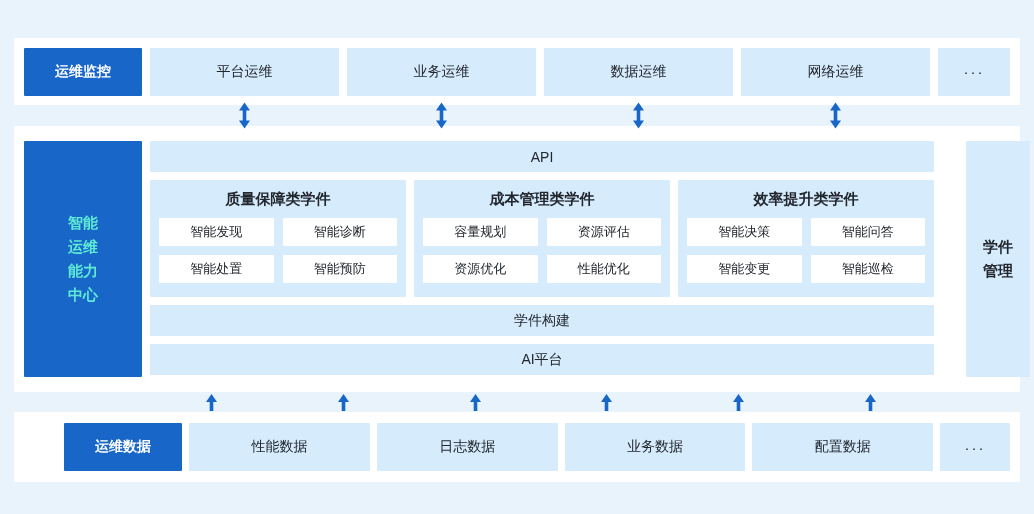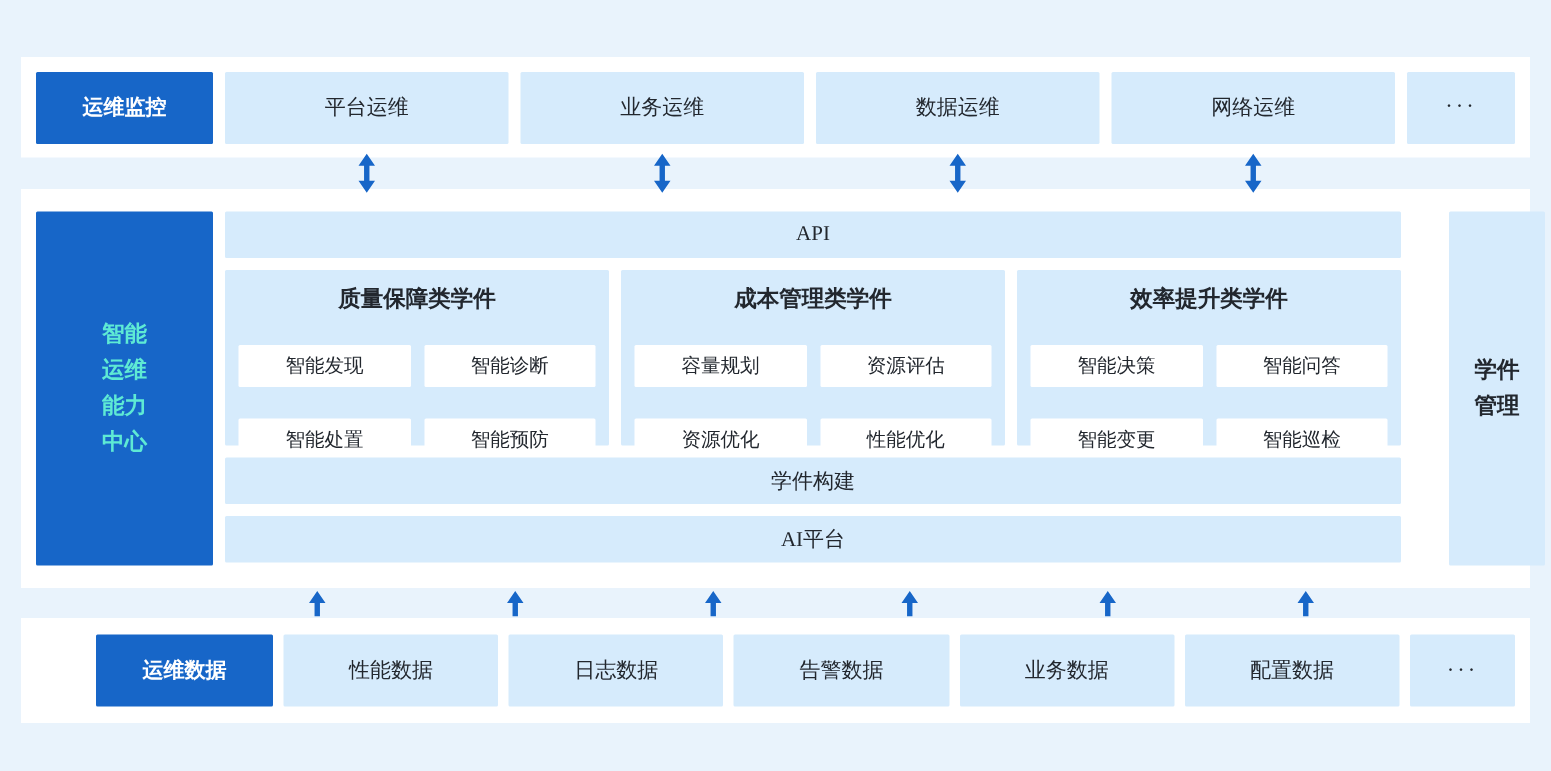--- a/index.html
+++ b/index.html
@@ -7,7 +7,7 @@
   .page {
     position:relative; width:1034px; height:514px;
     background:#e9f3fc; overflow:hidden;
-    font-family:Liberation Serif, serif;
+    font-family:Liberation Sans, sans-serif;
     color:#22272e; font-size:14px;
   }
   .panel { position:absolute; left:14px; width:1006px; background:#ffffff; }

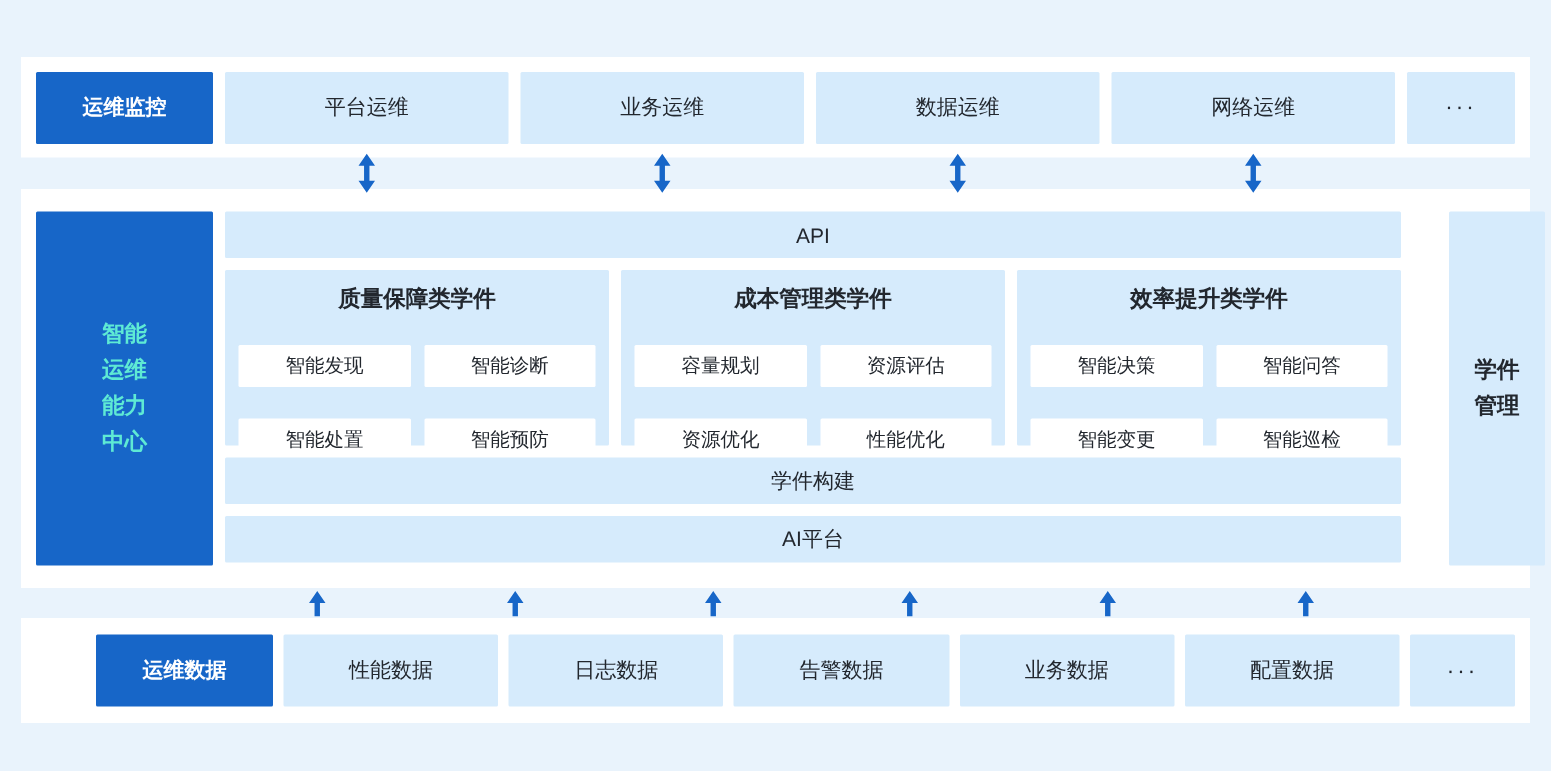--- a/index.html
+++ b/index.html
@@ -56,7 +56,7 @@
   .col-grid { display:grid; grid-template-columns:1fr 1fr; gap:9px; }
   .wbox {
     height:28px; background:#ffffff; border-radius:1px;
-    display:flex; align-items:center; justify-content:center; font-size:13px;margin-top:12px;
+    display:flex; align-items:center; justify-content:center; font-size:13px;
   }
 
   

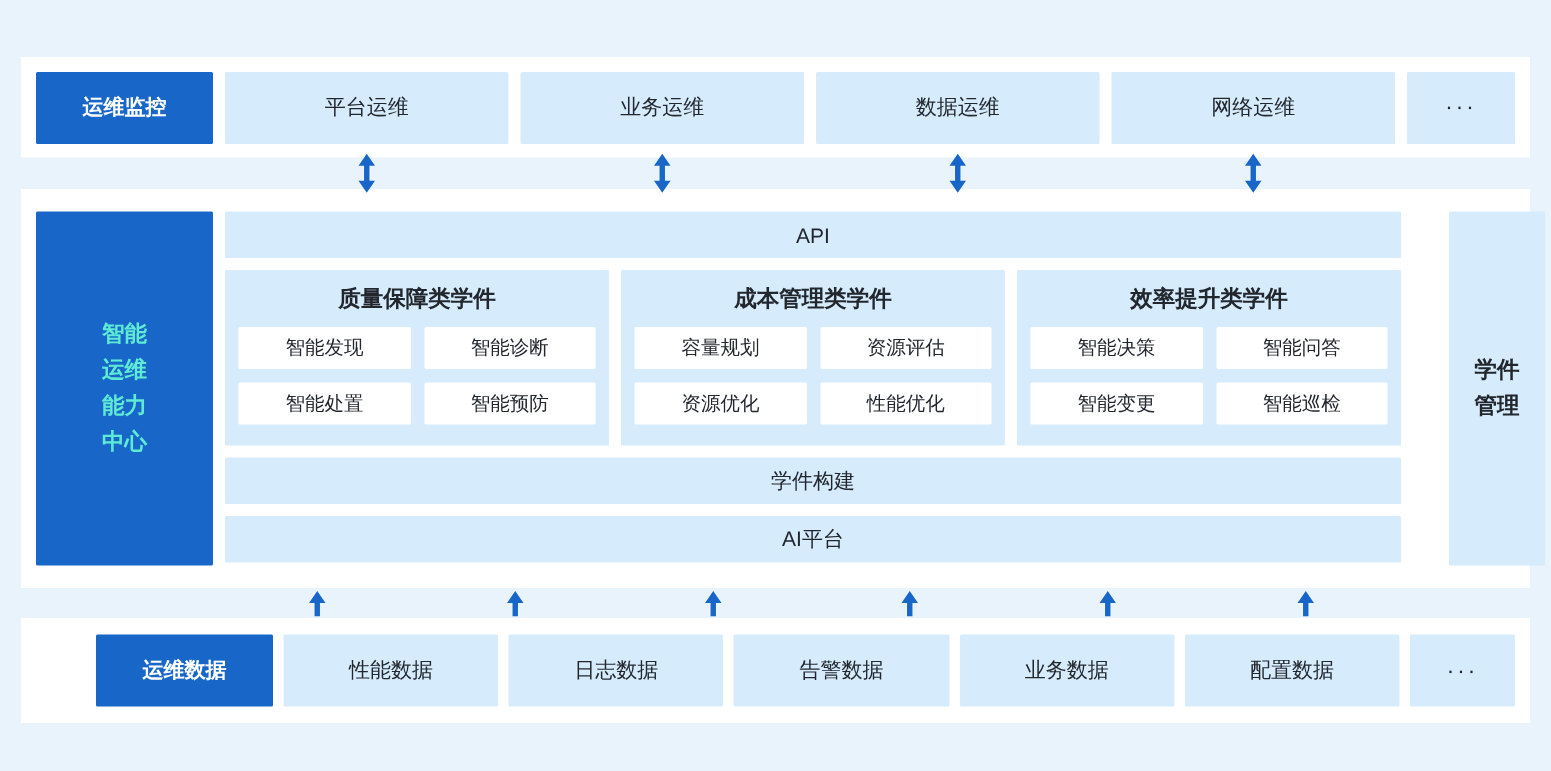--- a/index.html
+++ b/index.html
@@ -201,7 +201,6 @@
       <div class="lead">运维数据</div>
       <div class="cell">性能数据</div>
       <div class="cell">日志数据</div>
-      <div class="cell">告警数据</div>
       <div class="cell">业务数据</div>
       <div class="cell">配置数据</div>
       <div class="more">···</div>

